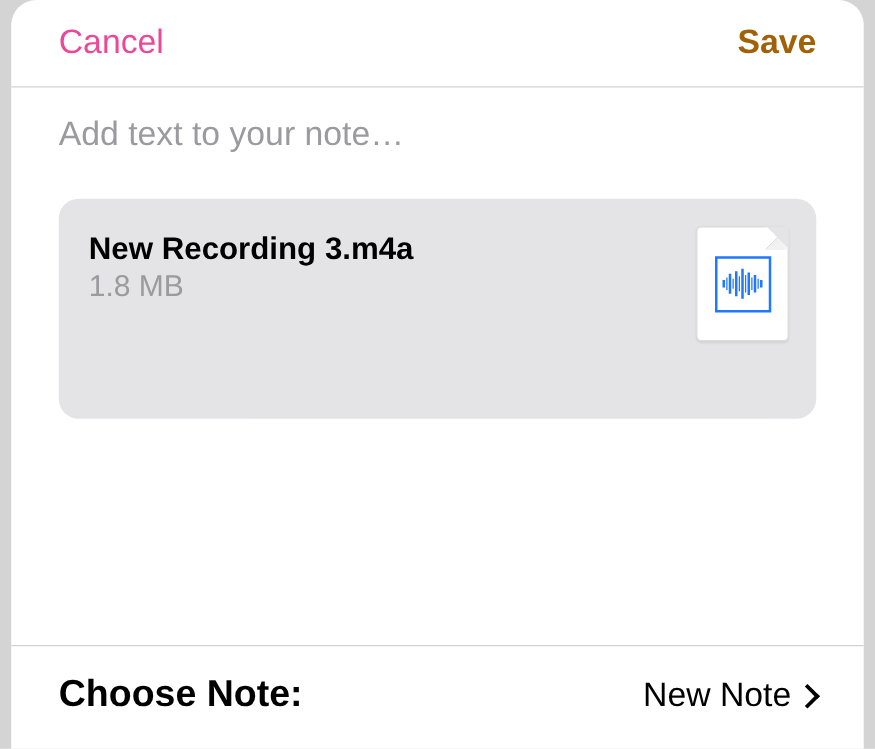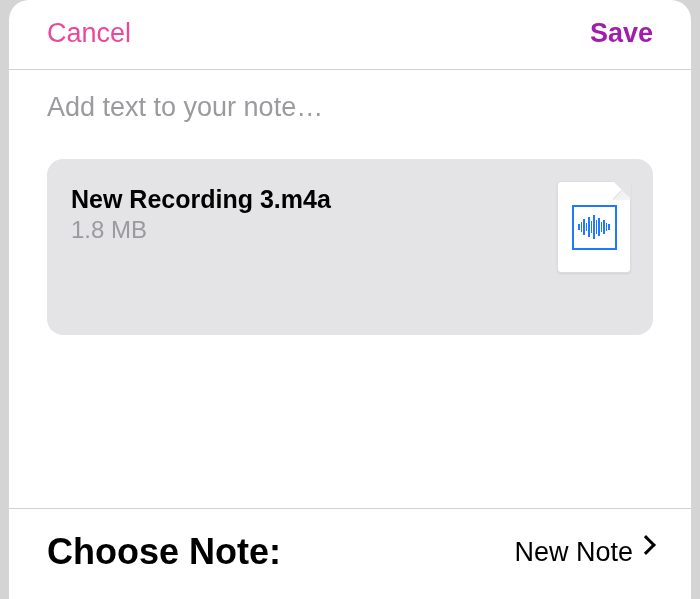--- a/index.html
+++ b/index.html
@@ -42,7 +42,7 @@
       cursor: pointer;
     }
     .save-btn {
-      color: #a21caf;
+      color: #a16207;
       font-size: 27px;
       font-weight: 600;
       background: none;

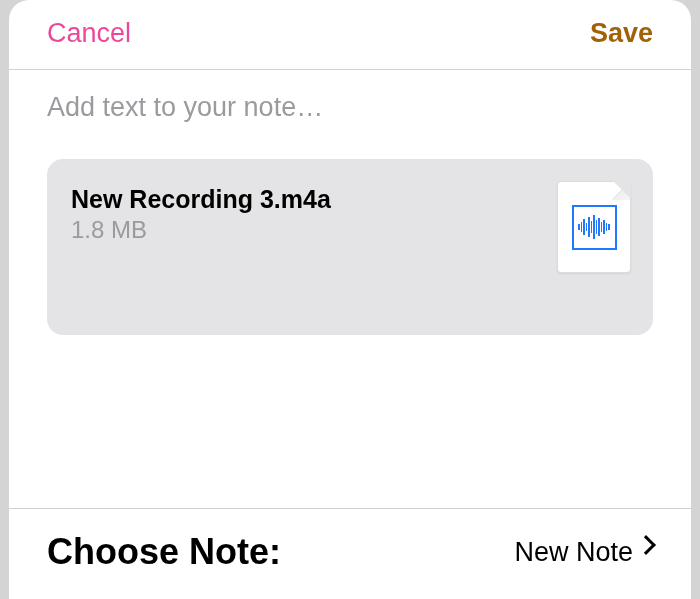--- a/index.html
+++ b/index.html
@@ -150,7 +150,7 @@
       cursor: pointer;
     }
     .footer-label {
-      font-size: 36px;
+      font-size: 30px;
       font-weight: 600;
       color: #000;
     }

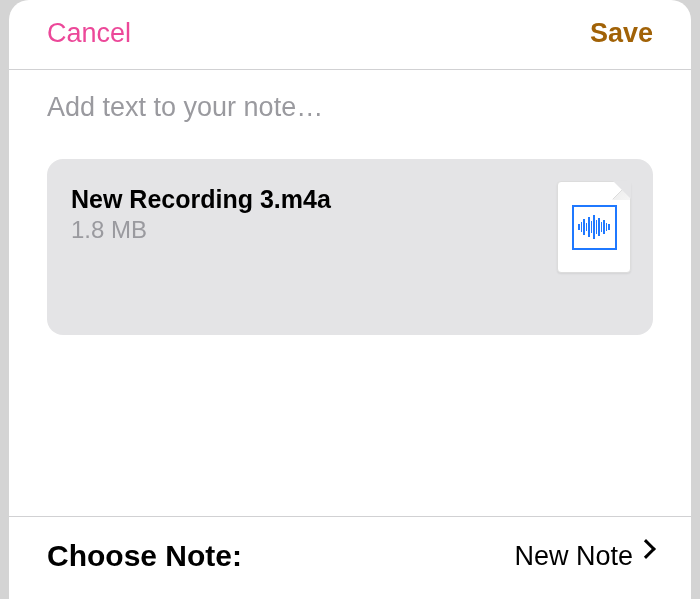--- a/index.html
+++ b/index.html
@@ -156,6 +156,7 @@
     }
     .footer-value {
       display: flex;
+      align-items: center;
       gap: 6px;
       margin-left: 28px;
     }

